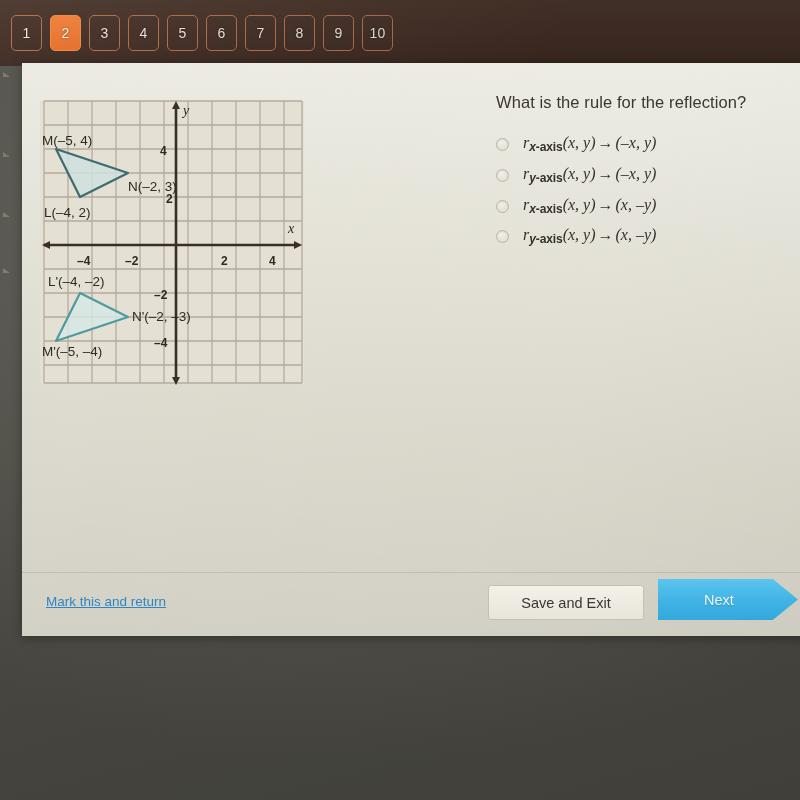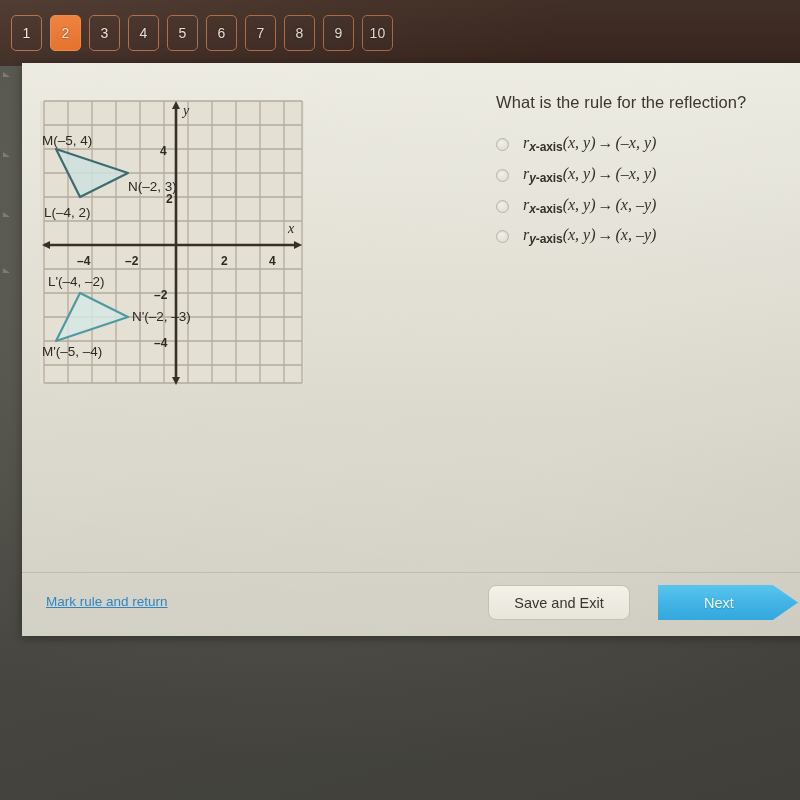--- a/index.html
+++ b/index.html
@@ -338,7 +338,7 @@
 
   <div id="footer-sep"></div>
 
-  <a id="mark-return" href="#">Mark rule and return</a>
+  <a id="mark-return" href="#">Mark this and return</a>
   <div id="save-exit">Save and Exit</div>
   <div id="next-btn">Next</div>
 

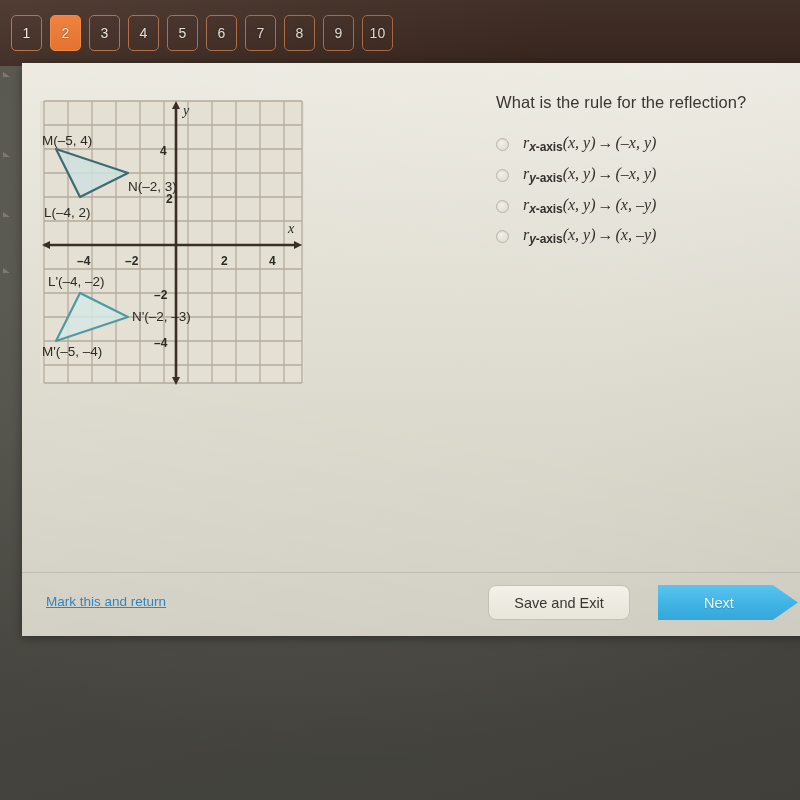--- a/index.html
+++ b/index.html
@@ -186,9 +186,9 @@
   #save-exit {
     position: absolute;
     left: 466px; bottom: 16px;
-    width: 142px; height: 35px;
+    width: 156px; height: 35px;
     border: 1px solid #c4c0b4;
-    border-radius: 8px;
+    border-radius: 3px;
     background: linear-gradient(180deg, #f3f1e8 0%, #e8e5db 100%);
     color: #3a3630;
     font-size: 14.5px;

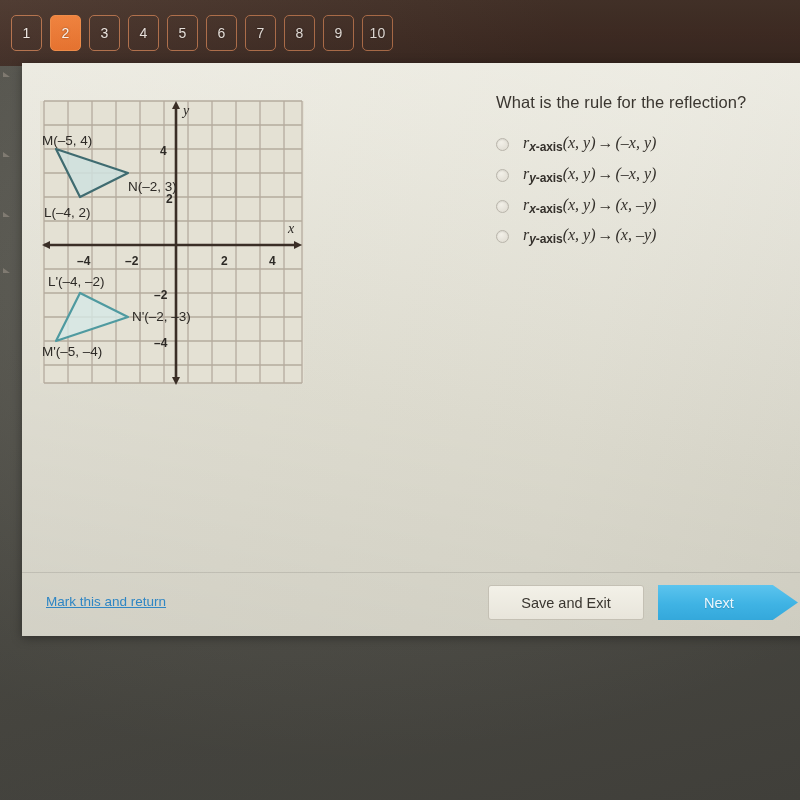--- a/index.html
+++ b/index.html
@@ -199,7 +199,7 @@
   #next-btn {
     position: absolute;
     left: 636px; bottom: 16px;
-    width: 140px; height: 35px;
+    width: 140px; height: 41px;
     background: linear-gradient(180deg, #5cc4ee 0%, #3fb3e4 55%, #34a8db 100%);
     color: #eaf7fe;
     font-size: 14.5px;

